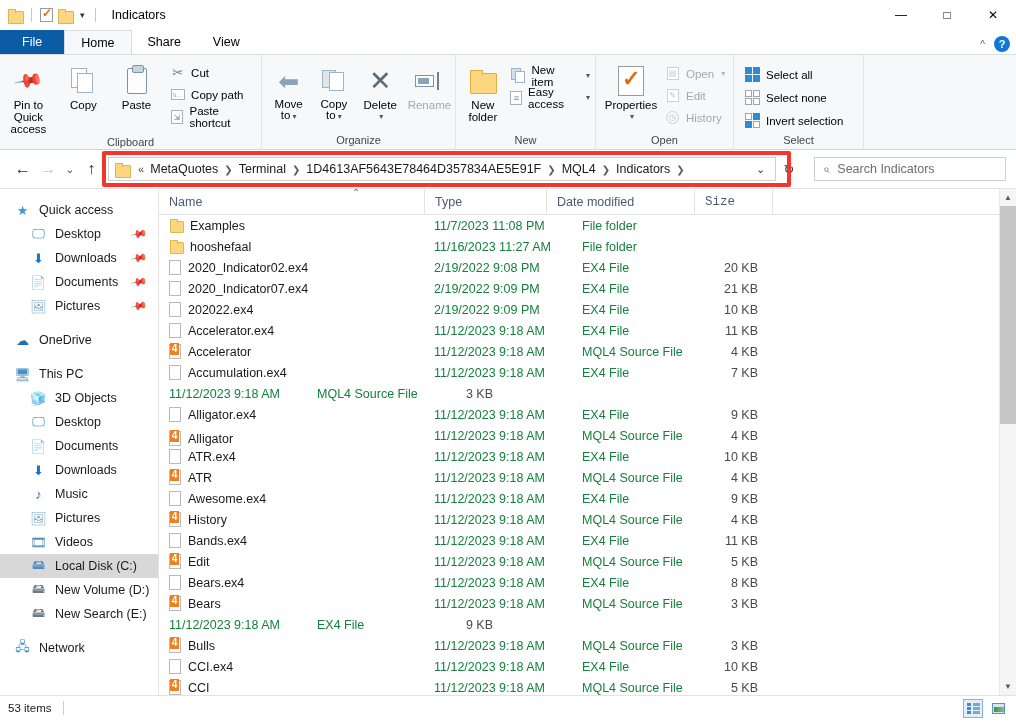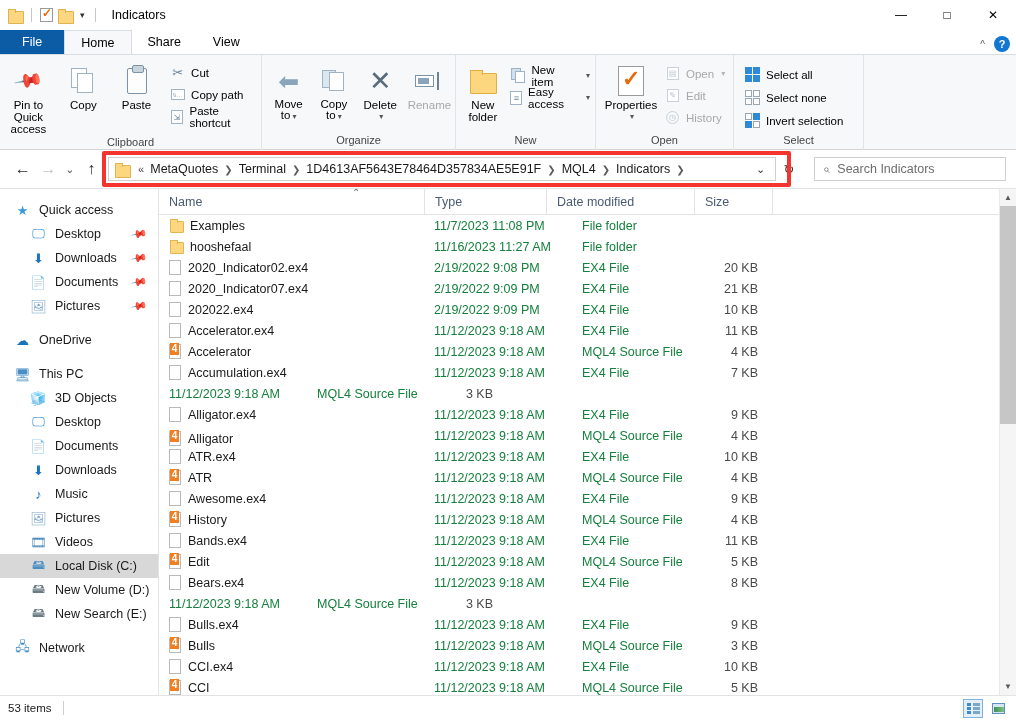--- a/index.html
+++ b/index.html
@@ -506,7 +506,7 @@
         <div class="col" style="width:265px;">Name</div>
         <div class="col" style="width:122px;">Type</div>
         <div class="col" style="width:148px;">Date modified</div>
-        <div class="col" style="width:78px;">Size</div>
+        <div class="col" style="width:78px;font-family:Liberation Mono, monospace;">Size</div>
         <div class="col" style="flex:1;"></div>
         <span class="sortcaret">⌃</span>
       </div>

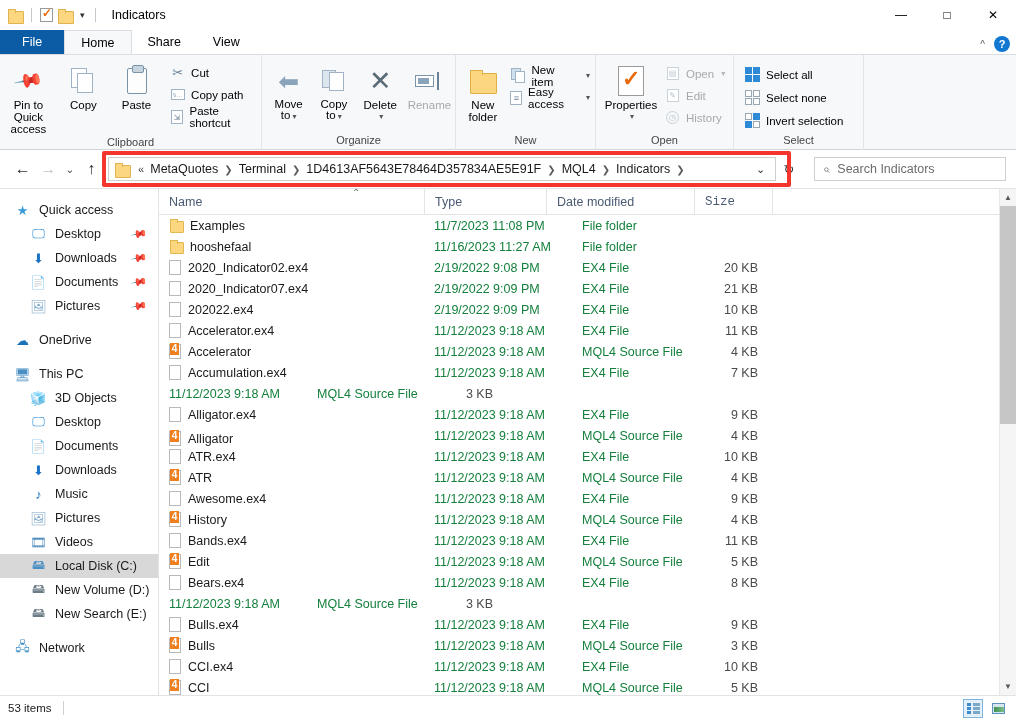--- a/index.html
+++ b/index.html
@@ -670,6 +670,10 @@
             <div class="cell size" style="width: 78px;">8 KB</div>
           </div>
           <div class="row">
+            <div class="cell" style="width: 265px;">
+              <span class="fico mql4"></span>
+              <span>Bears</span>
+            </div>
             <div class="cell date" style="width: 148px;">11/12/2023 9:18 AM</div>
             <div class="cell type" style="width: 122px;">MQL4 Source File</div>
             <div class="cell size" style="width: 78px;">3 KB</div>

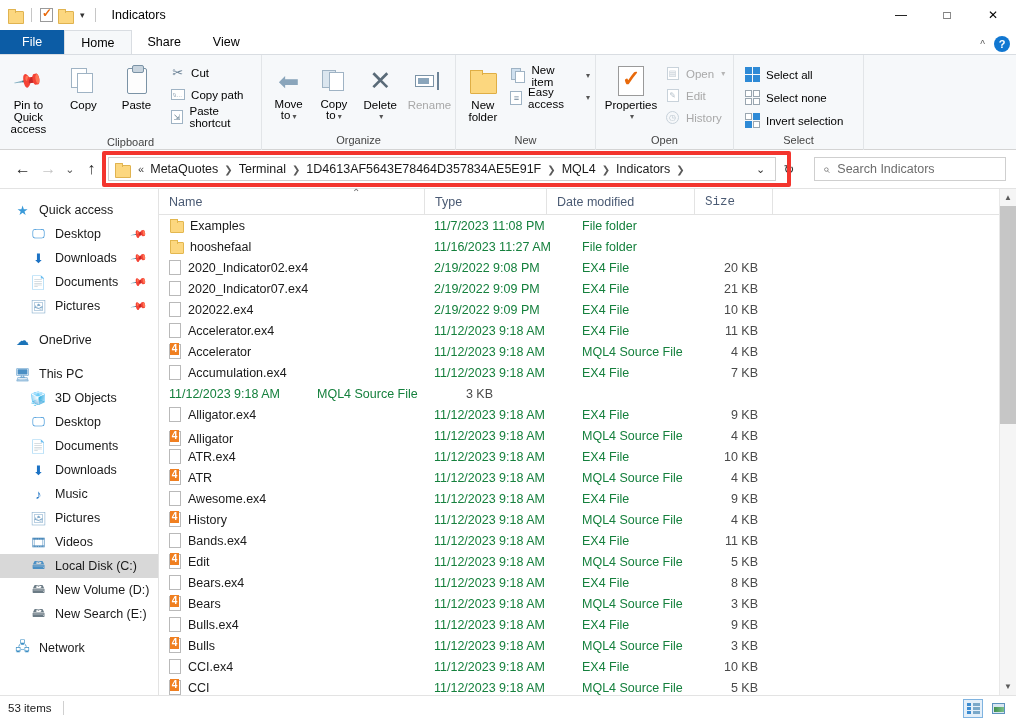--- a/index.html
+++ b/index.html
@@ -679,10 +679,6 @@
             <div class="cell size" style="width: 78px;">3 KB</div>
           </div>
           <div class="row">
-            <div class="cell" style="width: 265px;">
-              <span class="fico ex4"></span>
-              <span>Bulls.ex4</span>
-            </div>
             <div class="cell date" style="width: 148px;">11/12/2023 9:18 AM</div>
             <div class="cell type" style="width: 122px;">EX4 File</div>
             <div class="cell size" style="width: 78px;">9 KB</div>

